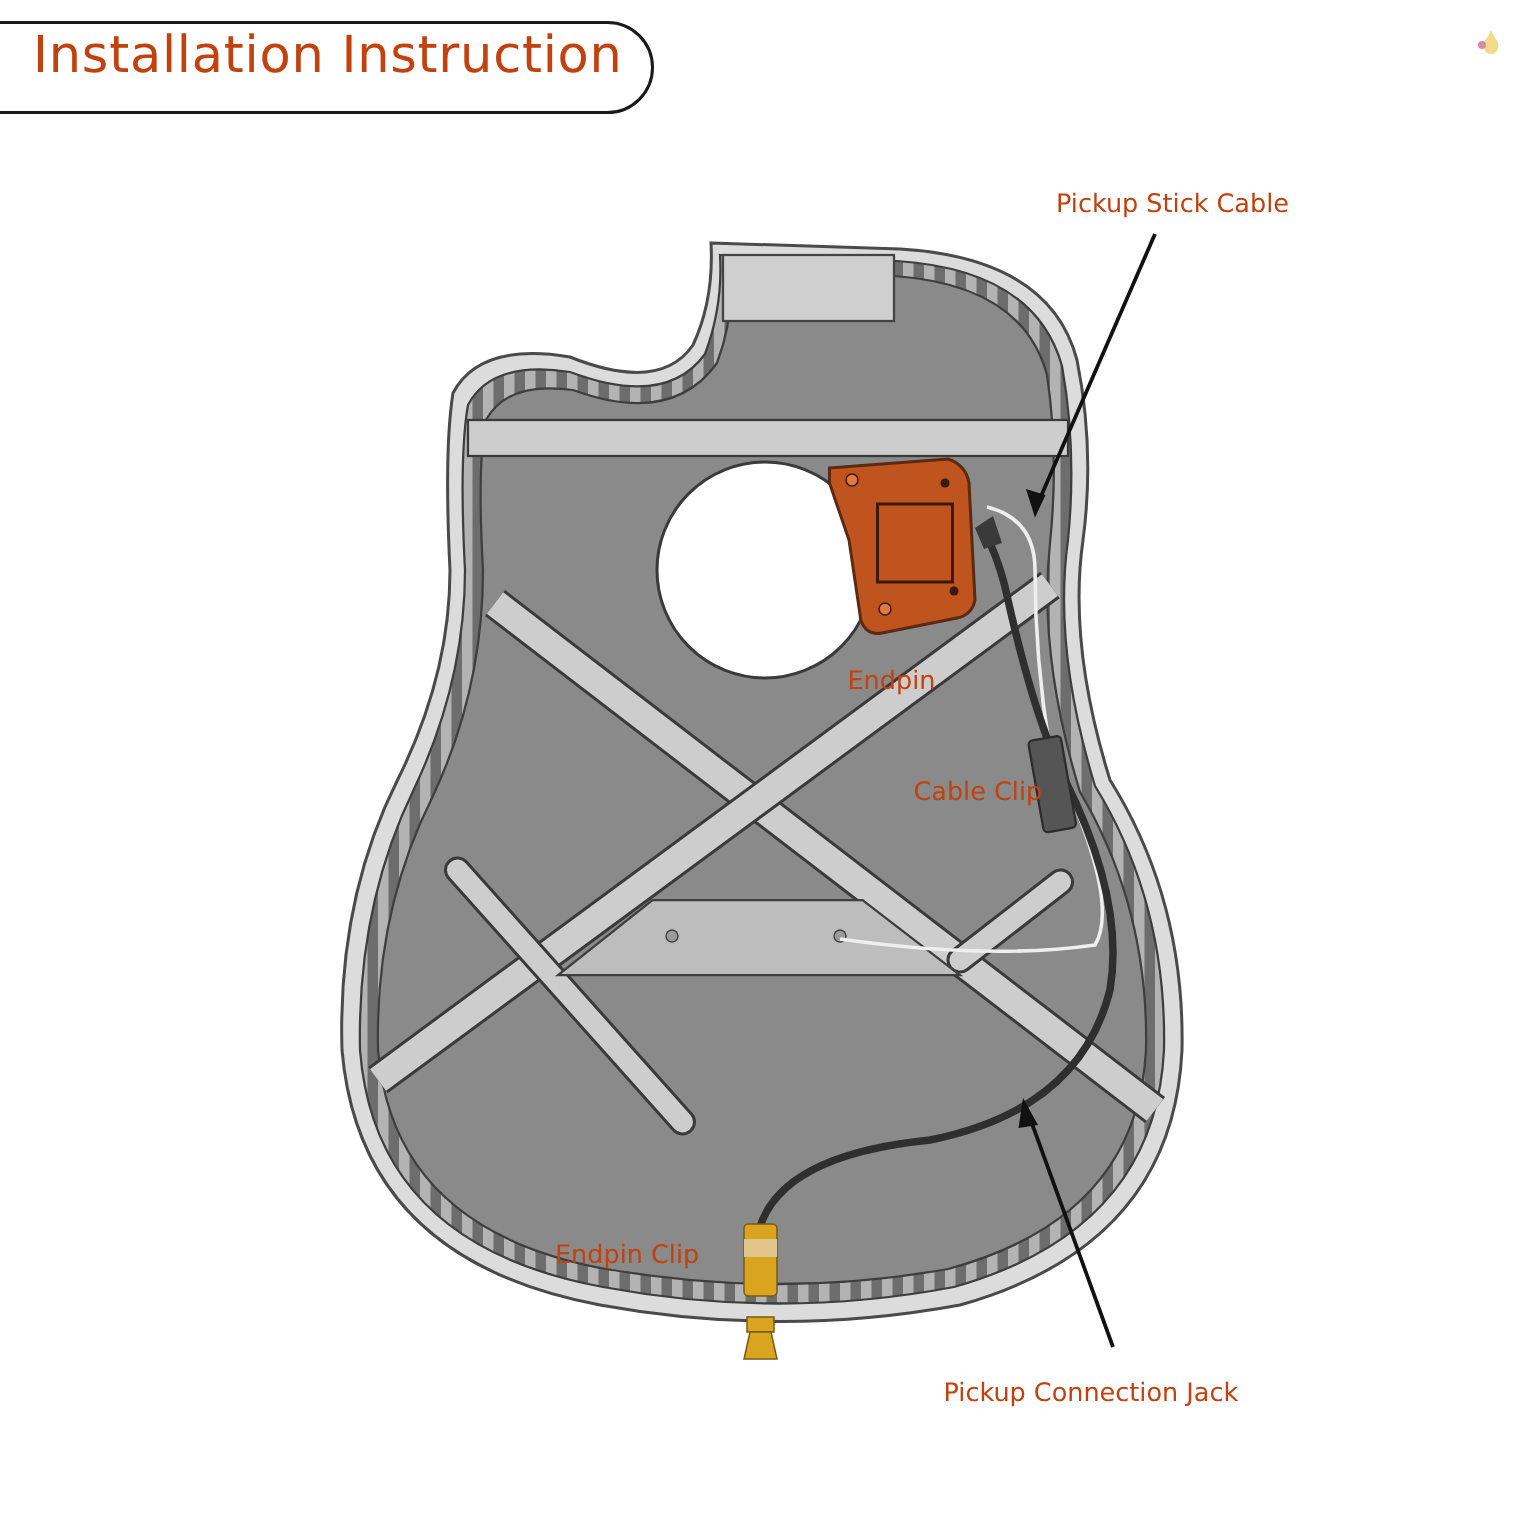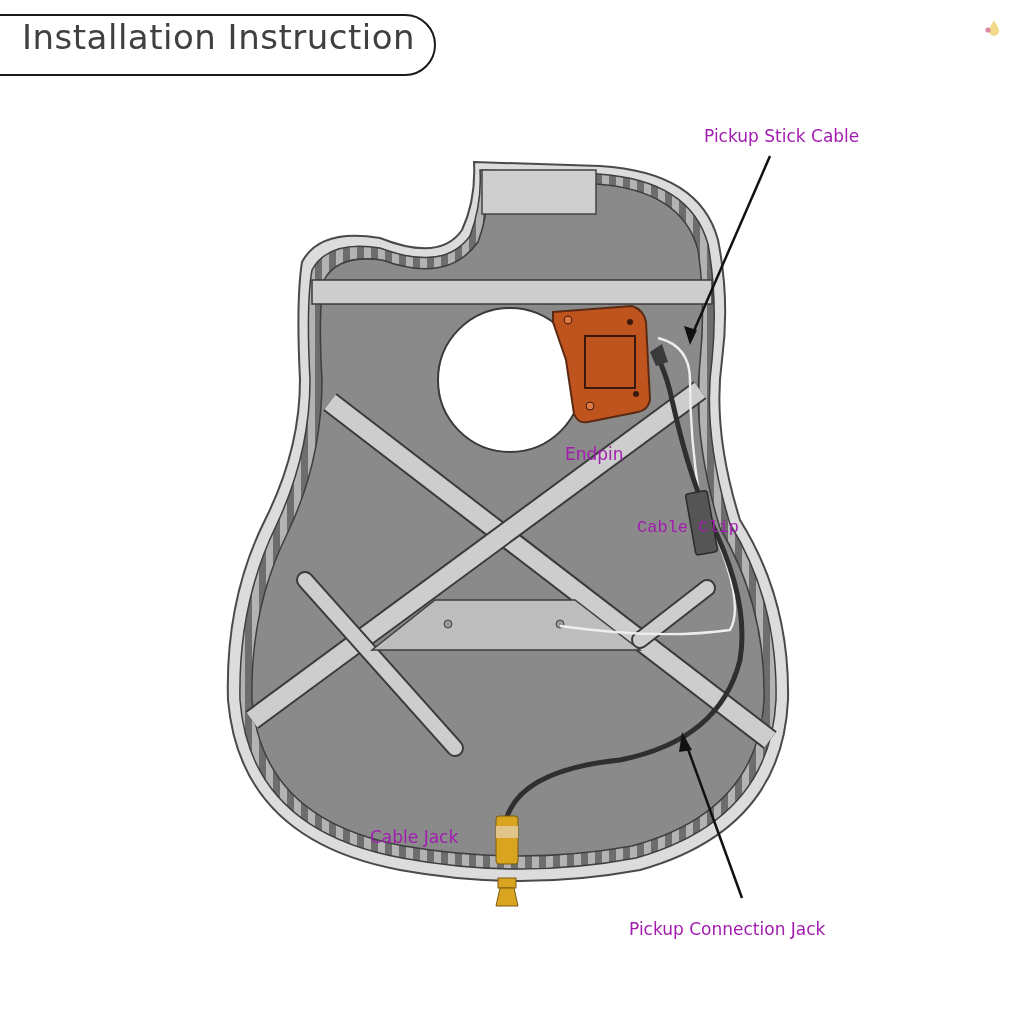--- a/index.html
+++ b/index.html
@@ -11,7 +11,7 @@
     background: #fff;
   }
   .title-text {
-    position: absolute; left: 22px; top: 17px; font-size: 34px; color: #404040;
+    position: absolute; left: 22px; top: 17px; font-size: 34px; color: #c2410c;
     font-family: "DejaVu Sans", sans-serif; letter-spacing: 0.5px; white-space: nowrap;
   }
   .logo { position: absolute; left: 982px; top: 18px; width: 20px; height: 20px; }

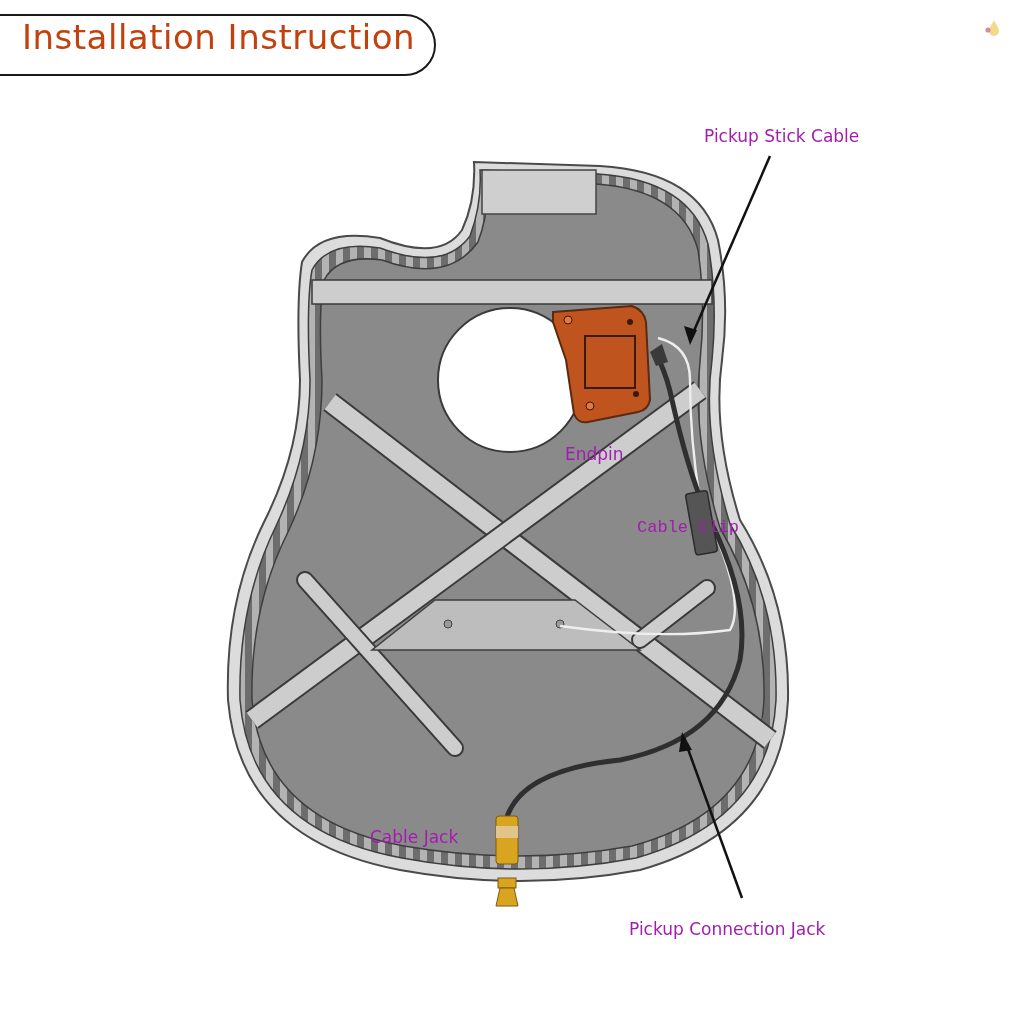--- a/index.html
+++ b/index.html
@@ -17,7 +17,7 @@
   .logo { position: absolute; left: 982px; top: 18px; width: 20px; height: 20px; }
   .diagram { position: absolute; left: 0; top: 0; width: 1024px; height: 1024px; }
   .label {
-    position: absolute; font-size: 17px; color: #a21caf; white-space: nowrap;
+    position: absolute; font-size: 17px; color: #c2410c; white-space: nowrap;
     font-family: "DejaVu Sans", sans-serif;
   }
 </style>

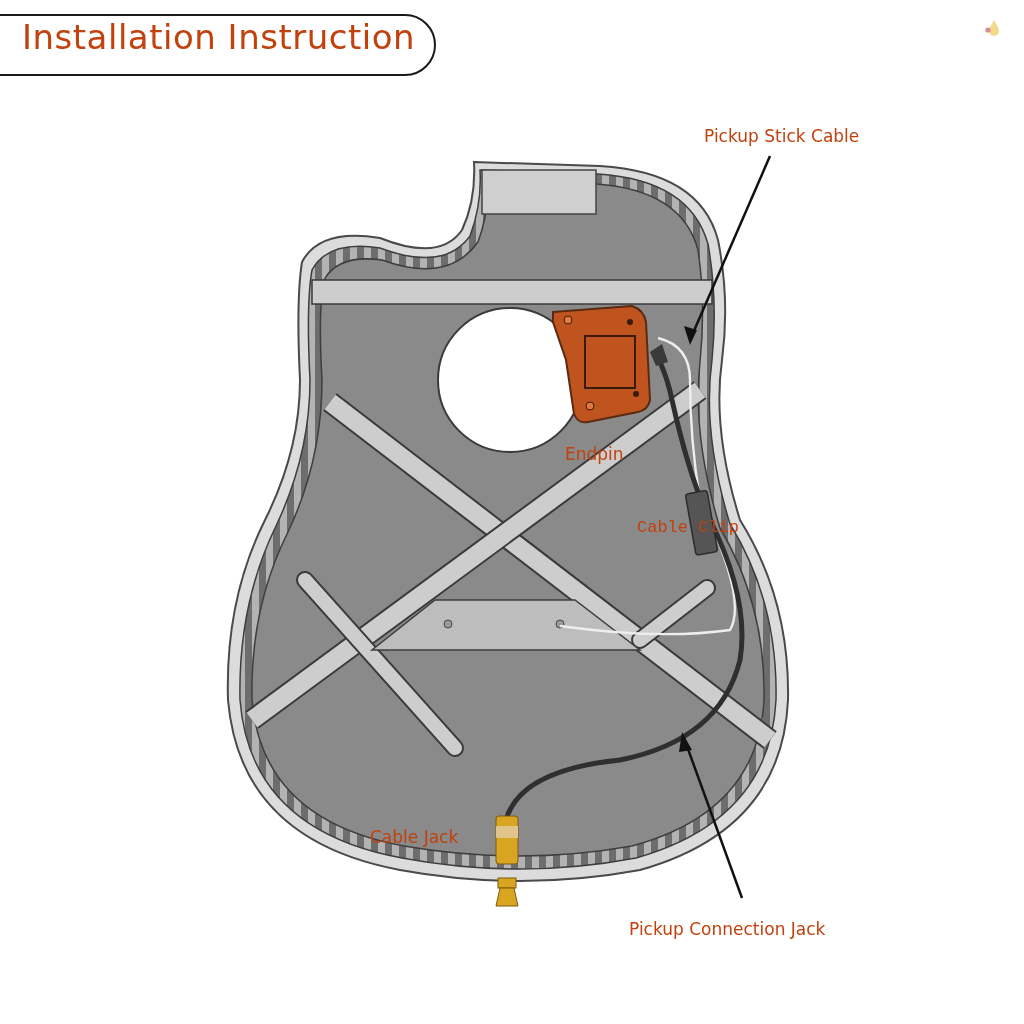--- a/index.html
+++ b/index.html
@@ -110,7 +110,7 @@
 
 <div class="label" style="left:704px;top:126px;">Pickup Stick Cable</div>
 <div class="label" style="left:565px;top:444px;">Endpin</div>
-<div class="label" style="left:637px;top:518px;font-family:Liberation Mono, monospace;">Cable Clip</div>
+<div class="label" style="left:609px;top:518px;">Cable Clip</div>
 <div class="label" style="left:370px;top:827px;">Cable Jack</div>
 <div class="label" style="left:629px;top:919px;">Pickup Connection Jack</div>
 

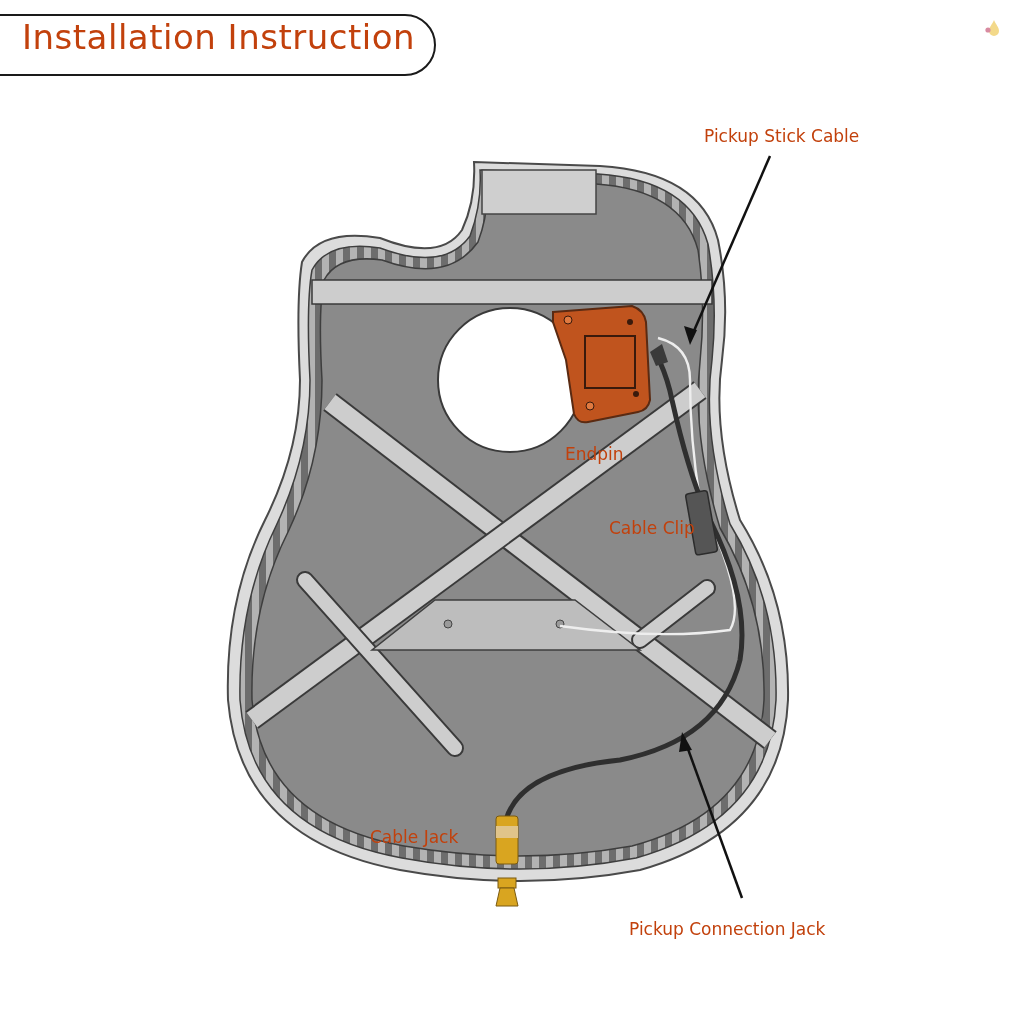--- a/index.html
+++ b/index.html
@@ -111,7 +111,7 @@
 <div class="label" style="left:704px;top:126px;">Pickup Stick Cable</div>
 <div class="label" style="left:565px;top:444px;">Endpin</div>
 <div class="label" style="left:609px;top:518px;">Cable Clip</div>
-<div class="label" style="left:370px;top:827px;">Cable Jack</div>
+<div class="label" style="left:370px;top:827px;">Endpin Clip</div>
 <div class="label" style="left:629px;top:919px;">Pickup Connection Jack</div>
 
 </body></html>

